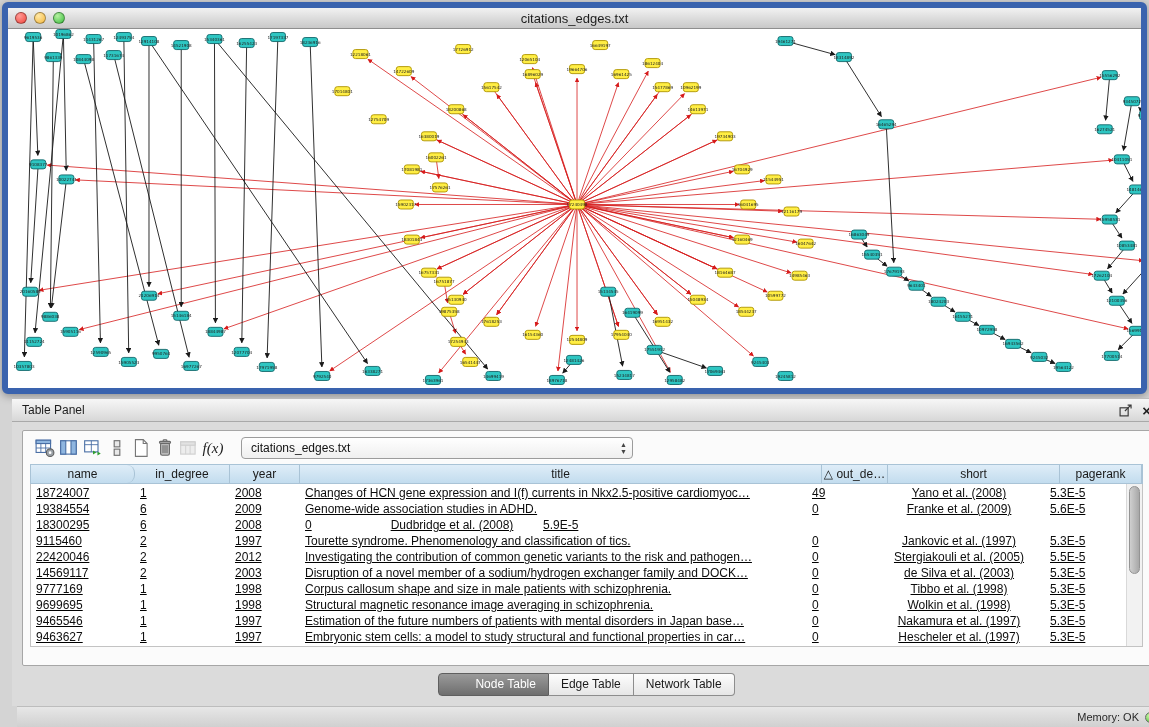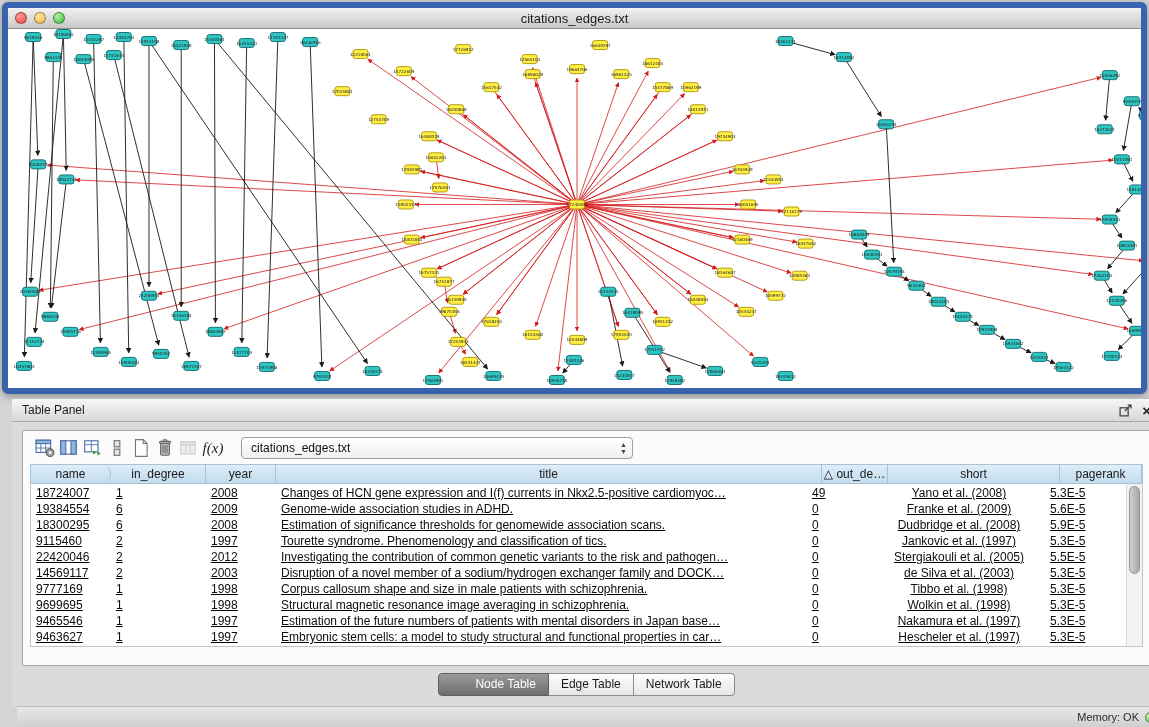--- a/index.html
+++ b/index.html
@@ -64,7 +64,7 @@
   .tbody{position:absolute;top:1px;left:0;right:15px;bottom:0;}
   .tr{display:flex;height:16px;align-items:center;text-decoration:underline;}
   .td{font-size:12px;color:#0d0d0d;padding:0 5px;white-space:nowrap;overflow:hidden;box-sizing:border-box;}
-  .c0{width:80px;border-radius:8px;} .c1{width:95px;} .c2{width:70px;} .c3{flex:1;} .c4{width:66px;} .c5{width:172px;} .c6{width:82px;}
+  .c0{width:104px;border-radius:8px;} .c1{width:95px;} .c2{width:70px;} .c3{flex:1;} .c4{width:66px;} .c5{width:172px;} .c6{width:82px;}
   .td.c5{text-align:center;}
   .vscroll{position:absolute;right:0;top:0;bottom:0;width:15px;background:#F2F2F2;border-left:1px solid #D9D9D9;}
   .vthumb{margin:2px;height:86px;border-radius:7px;background:linear-gradient(90deg,#CFCFCF,#A8A8A8);border:1px solid #949494;}

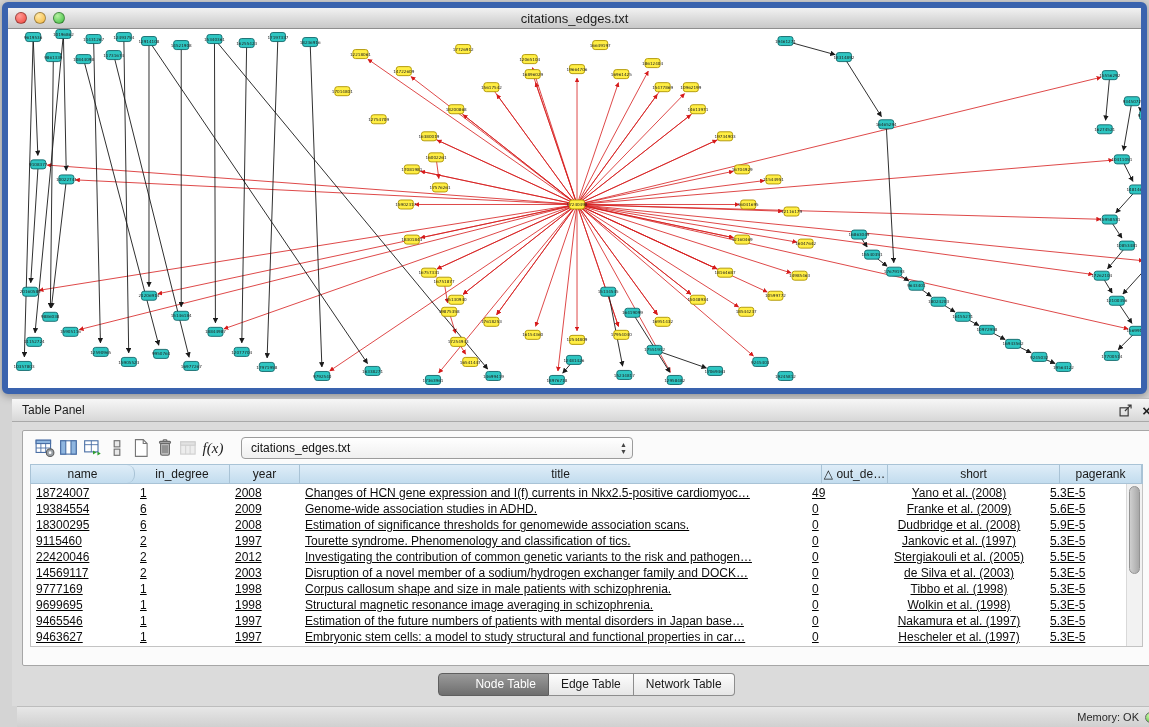--- a/index.html
+++ b/index.html
@@ -806,7 +806,6 @@
                   <div class="td c0">18300295</div>
                   <div class="td c1">6</div>
                   <div class="td c2">2008</div>
-                  <div class="td c3">Estimation of significance thresholds for genomewide association scans.</div>
                   <div class="td c4">0</div>
                   <div class="td c5">Dudbridge et al. (2008)</div>
                   <div class="td c6">5.9E-5</div>

